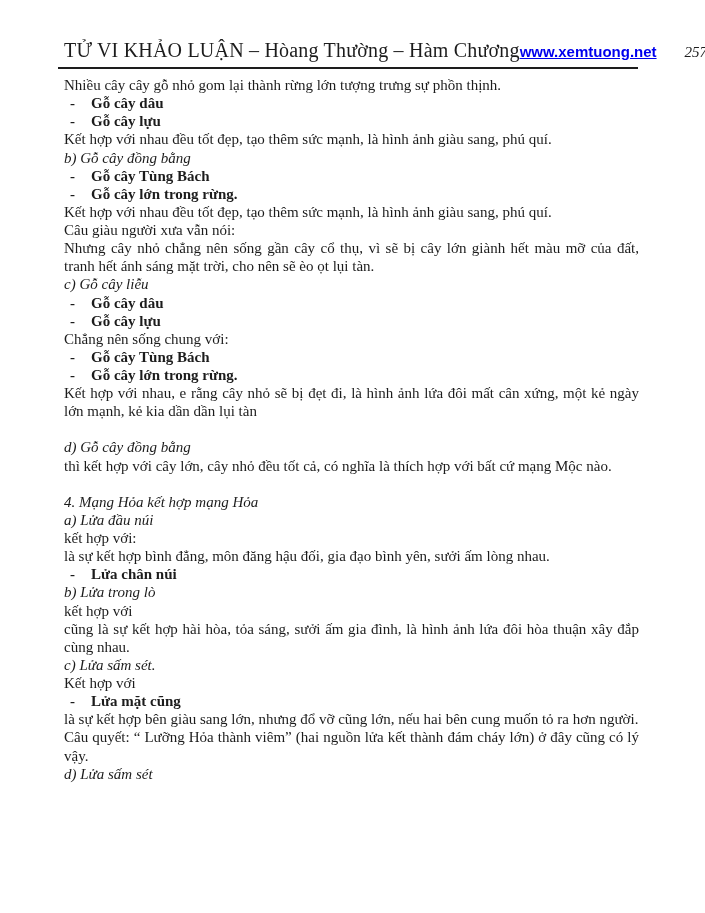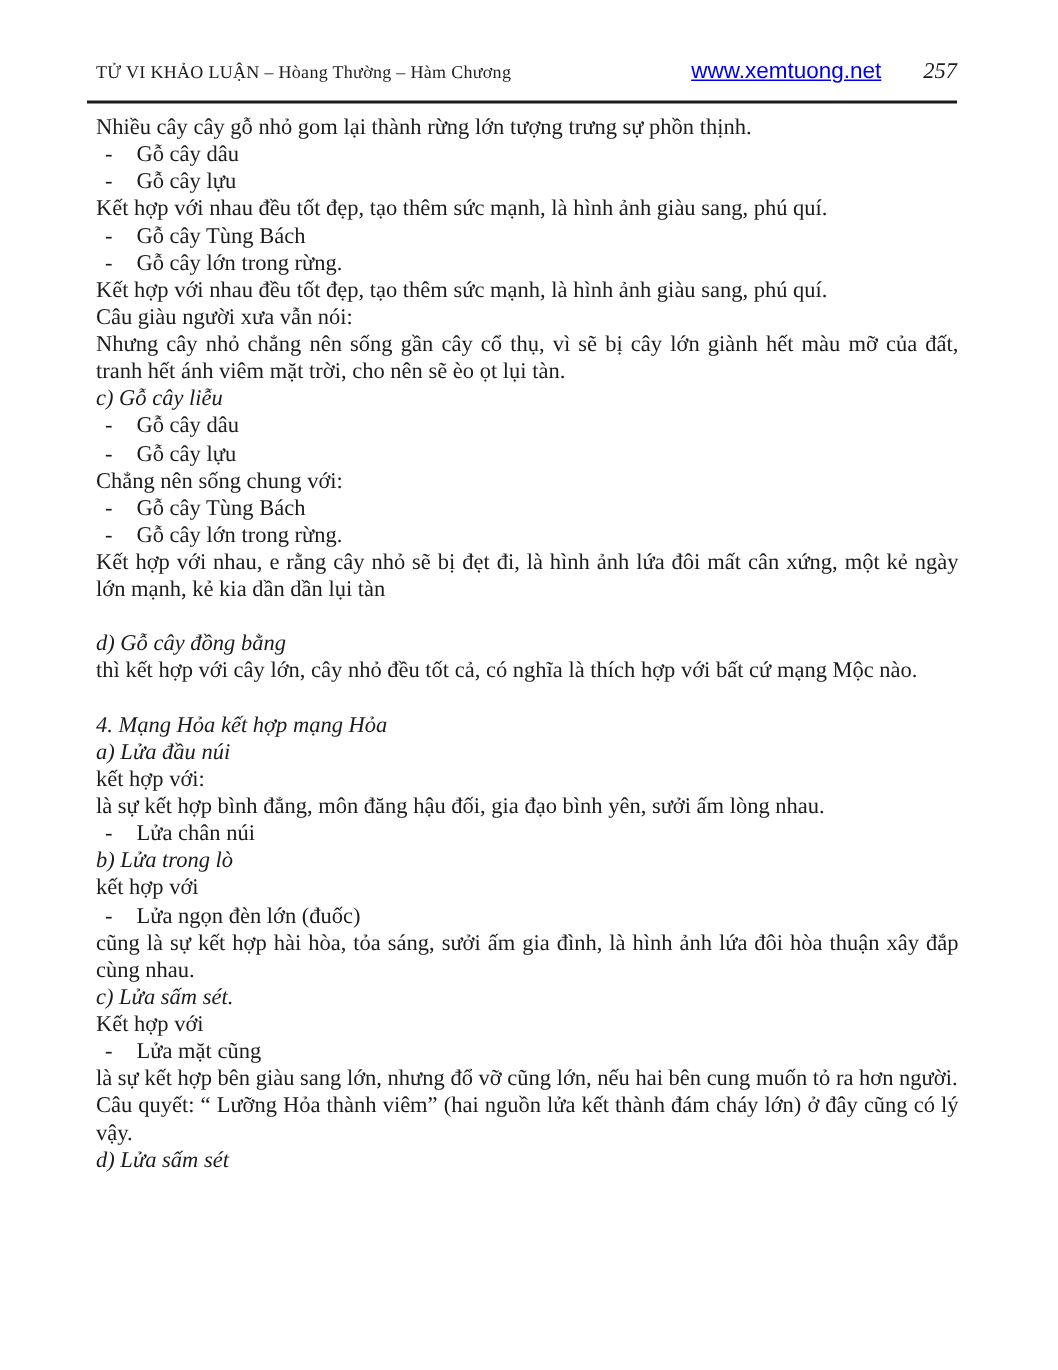--- a/index.html
+++ b/index.html
@@ -12,7 +12,7 @@
     position:absolute; top:39px; left:64px; width:574px;
     display:flex; align-items:baseline;
   }
-  .h-title { font-size:12px; flex:1; white-space:nowrap; letter-spacing:0.2px; }
+  .h-title { font-size:20px; flex:1; white-space:nowrap; letter-spacing:0.2px; }
   .h-url {
     font-family:"Liberation Sans","DejaVu Sans",sans-serif;
     font-weight:normal; font-size:15px; text-decoration:underline;

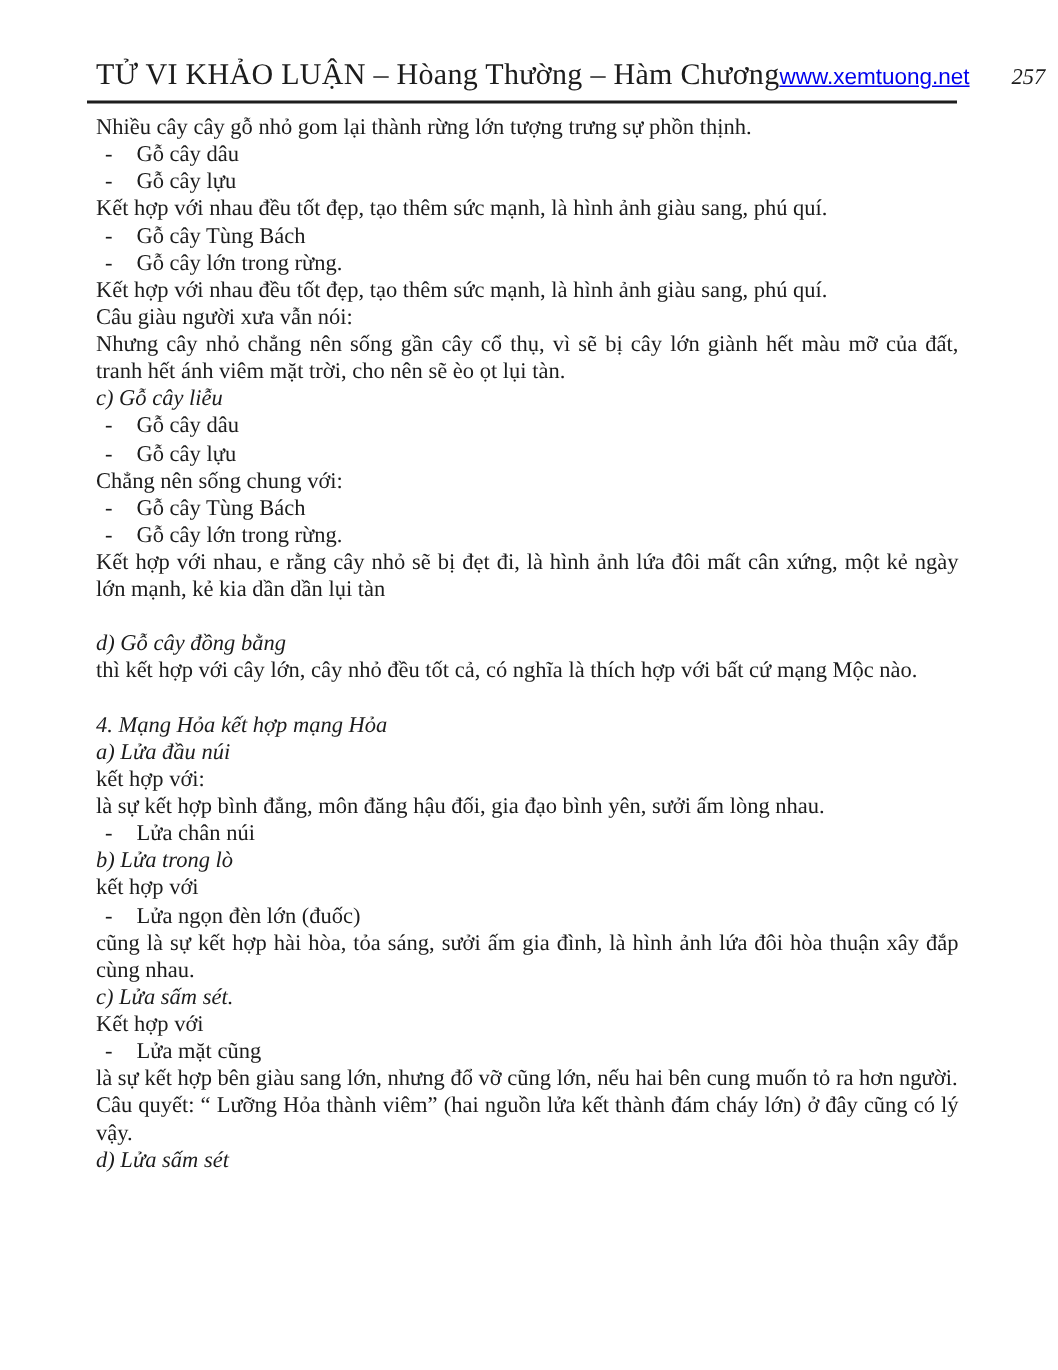--- a/index.html
+++ b/index.html
@@ -15,7 +15,7 @@
   .h-title { font-size:20px; flex:1; white-space:nowrap; letter-spacing:0.2px; }
   .h-url {
     font-family:"Liberation Sans","DejaVu Sans",sans-serif;
-    font-weight:normal; font-size:15px; text-decoration:underline;
+    font-weight:bold; font-size:15px; text-decoration:underline;
     white-space:nowrap; color:#0000ee;
   }
   .h-page { font-size:15px; margin-left:28px; white-space:nowrap;font-style:italic; }

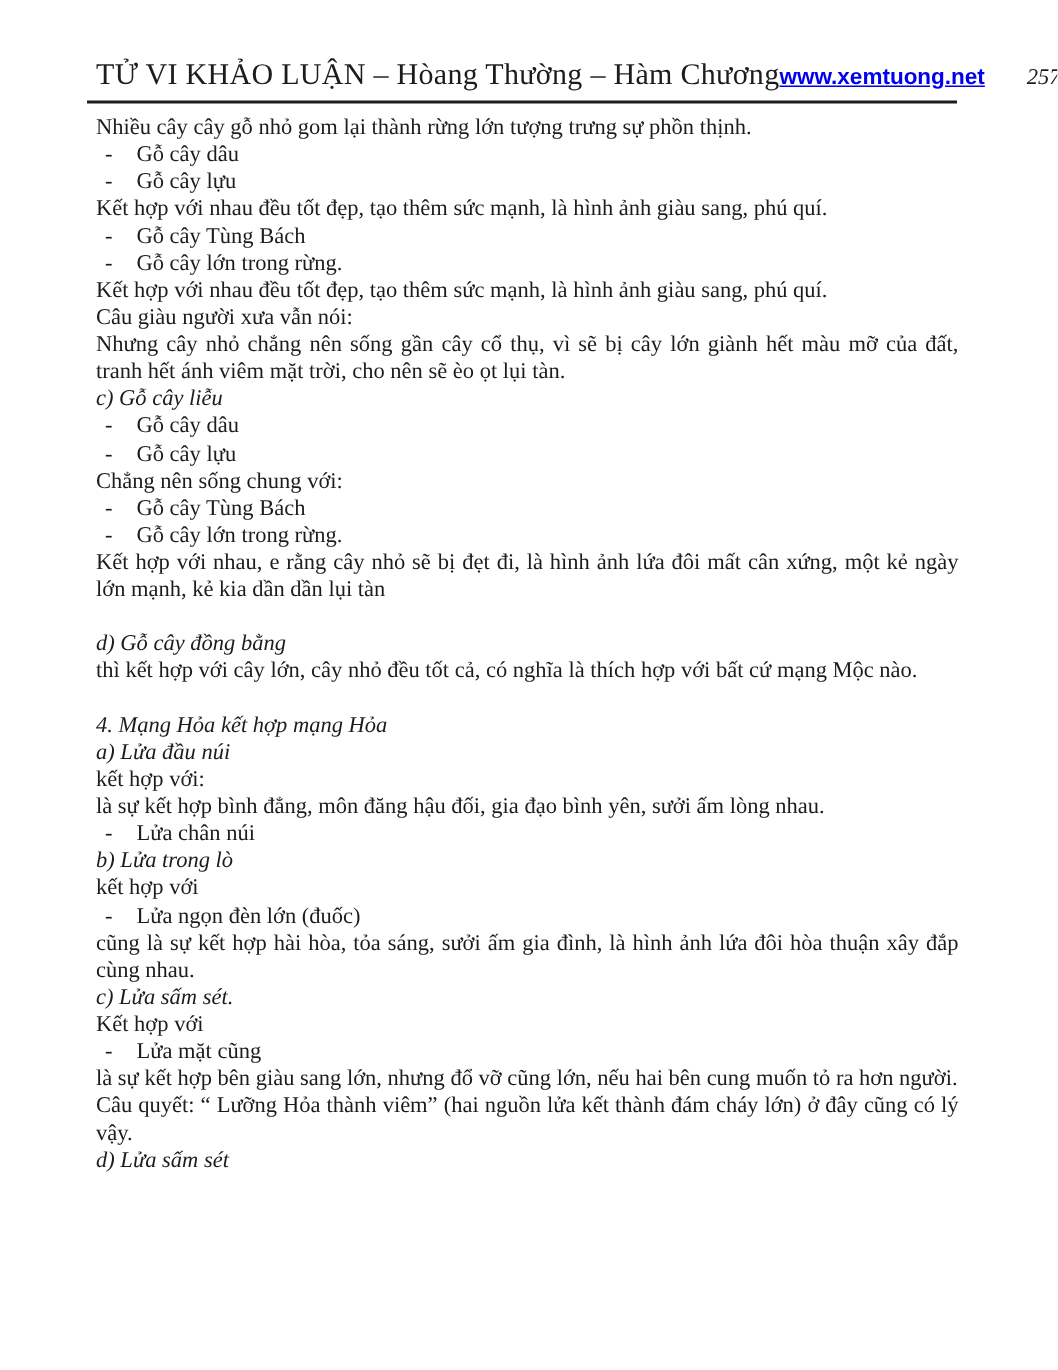--- a/index.html
+++ b/index.html
@@ -29,7 +29,7 @@
   .text { white-space:nowrap; }
   .heading { font-style:italic; white-space:nowrap; }
   .jtext { text-align:justify; }
-  .bullet { padding-left:6px; white-space:nowrap; }
+  .bullet { padding-left:6px; white-space:nowrap;font-weight:bold; }
   .marker { display:inline-block; width:21px; }
 </style>
 </head>

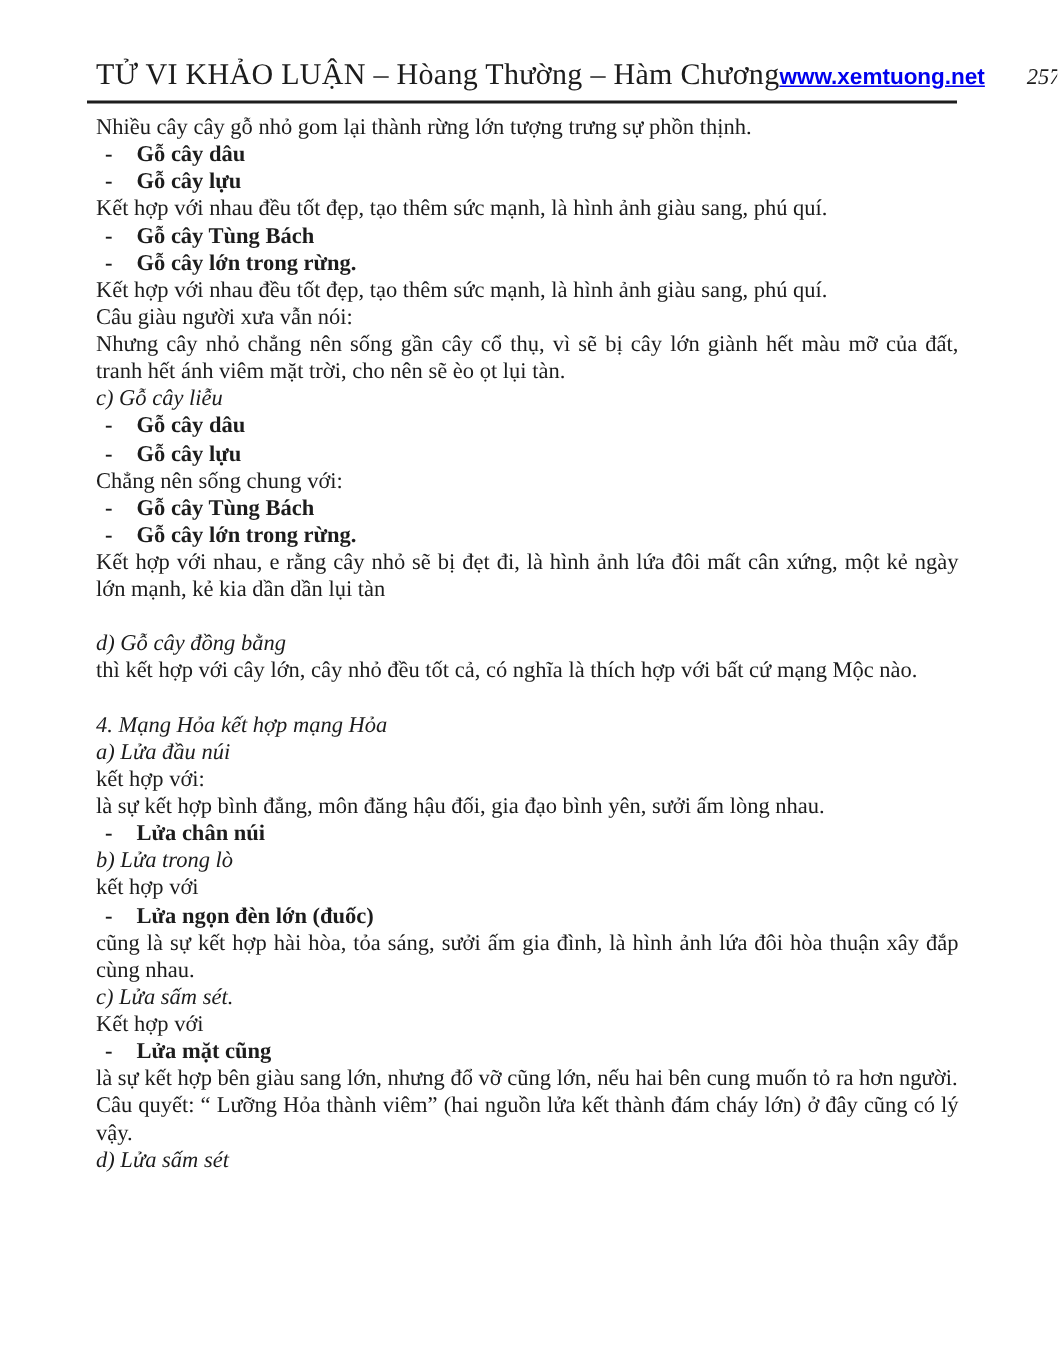--- a/index.html
+++ b/index.html
@@ -47,6 +47,7 @@
       <div class="line bullet"><span class="marker">-</span><span>Gỗ cây dâu</span></div>
       <div class="line bullet"><span class="marker">-</span><span>Gỗ cây lựu</span></div>
       <div class="line text">Kết hợp với nhau đều tốt đẹp, tạo thêm sức mạnh, là hình ảnh giàu sang, phú quí.</div>
+      <div class="line heading">b) Gỗ cây đồng bằng</div>
       <div class="line bullet"><span class="marker">-</span><span>Gỗ cây Tùng Bách</span></div>
       <div class="line bullet"><span class="marker">-</span><span>Gỗ cây lớn trong rừng.</span></div>
       <div class="line text">Kết hợp với nhau đều tốt đẹp, tạo thêm sức mạnh, là hình ảnh giàu sang, phú quí.</div>

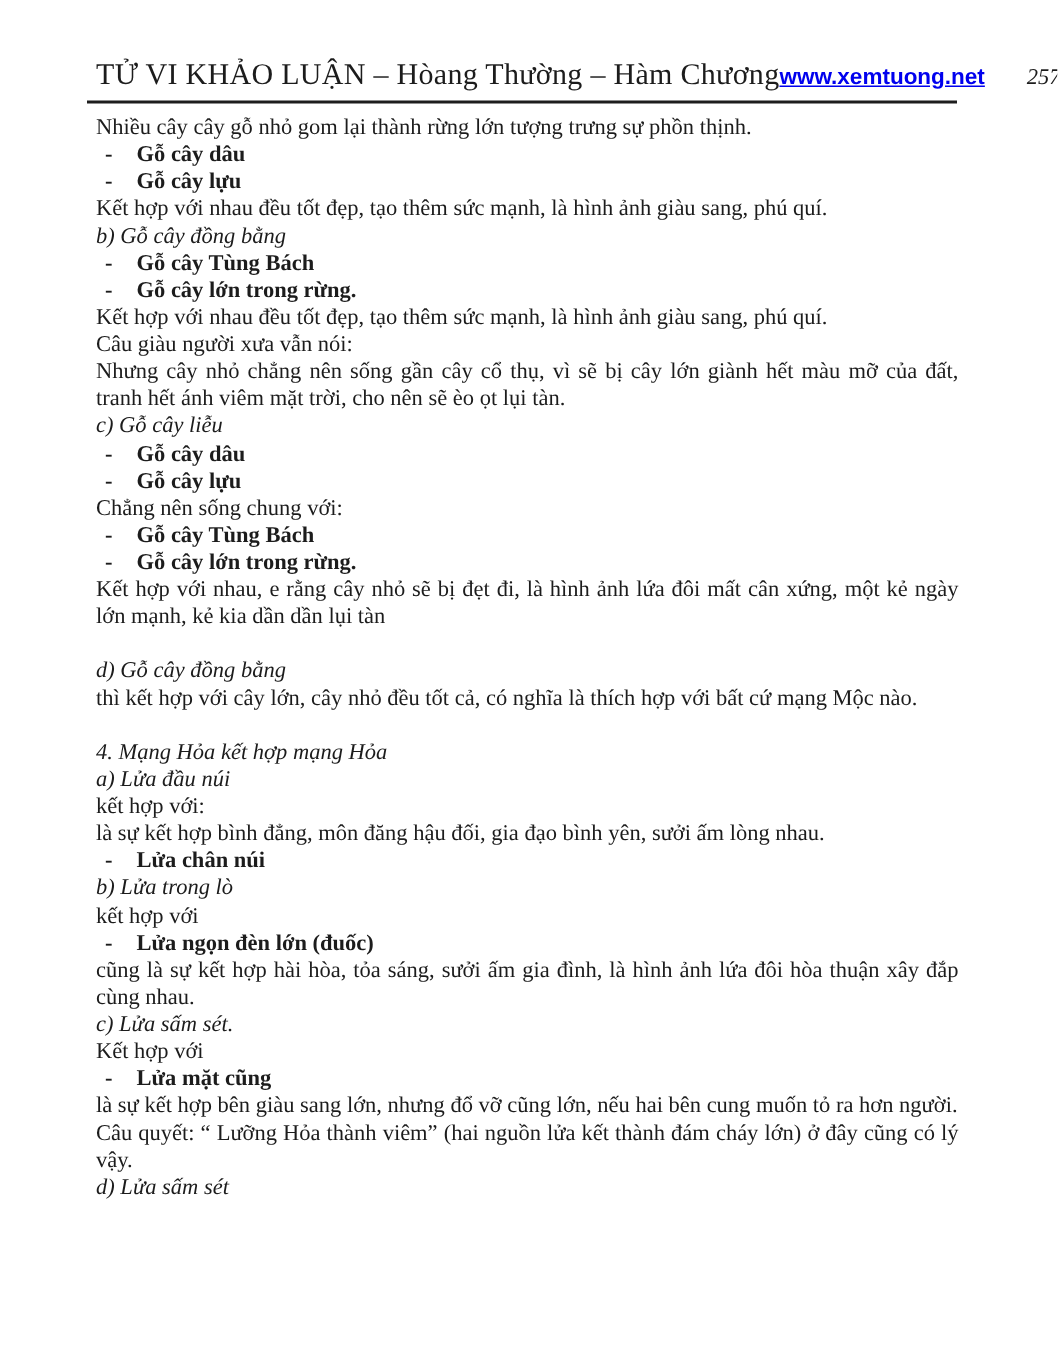--- a/index.html
+++ b/index.html
@@ -52,7 +52,7 @@
       <div class="line bullet"><span class="marker">-</span><span>Gỗ cây lớn trong rừng.</span></div>
       <div class="line text">Kết hợp với nhau đều tốt đẹp, tạo thêm sức mạnh, là hình ảnh giàu sang, phú quí.</div>
       <div class="line text">Câu giàu người xưa vẫn nói:</div>
-      <div class="line jtext">Nhưng cây nhỏ chẳng nên sống gần cây cổ thụ, vì sẽ bị cây lớn giành hết màu mỡ của đất, tranh hết ánh viêm mặt trời, cho nên sẽ èo ọt lụi tàn.</div>
+      <div class="line jtext">Nhưng cây nhỏ chẳng nên sống gần cây cổ thụ, vì sẽ bị cây lớn giành hết màu mỡ của đất, tranh hết ánh sáng mặt trời, cho nên sẽ èo ọt lụi tàn.</div>
       <div class="line heading">c) Gỗ cây liễu</div>
       <div class="line bullet"><span class="marker">-</span><span>Gỗ cây dâu</span></div>
       <div class="line bullet"><span class="marker">-</span><span>Gỗ cây lựu</span></div>

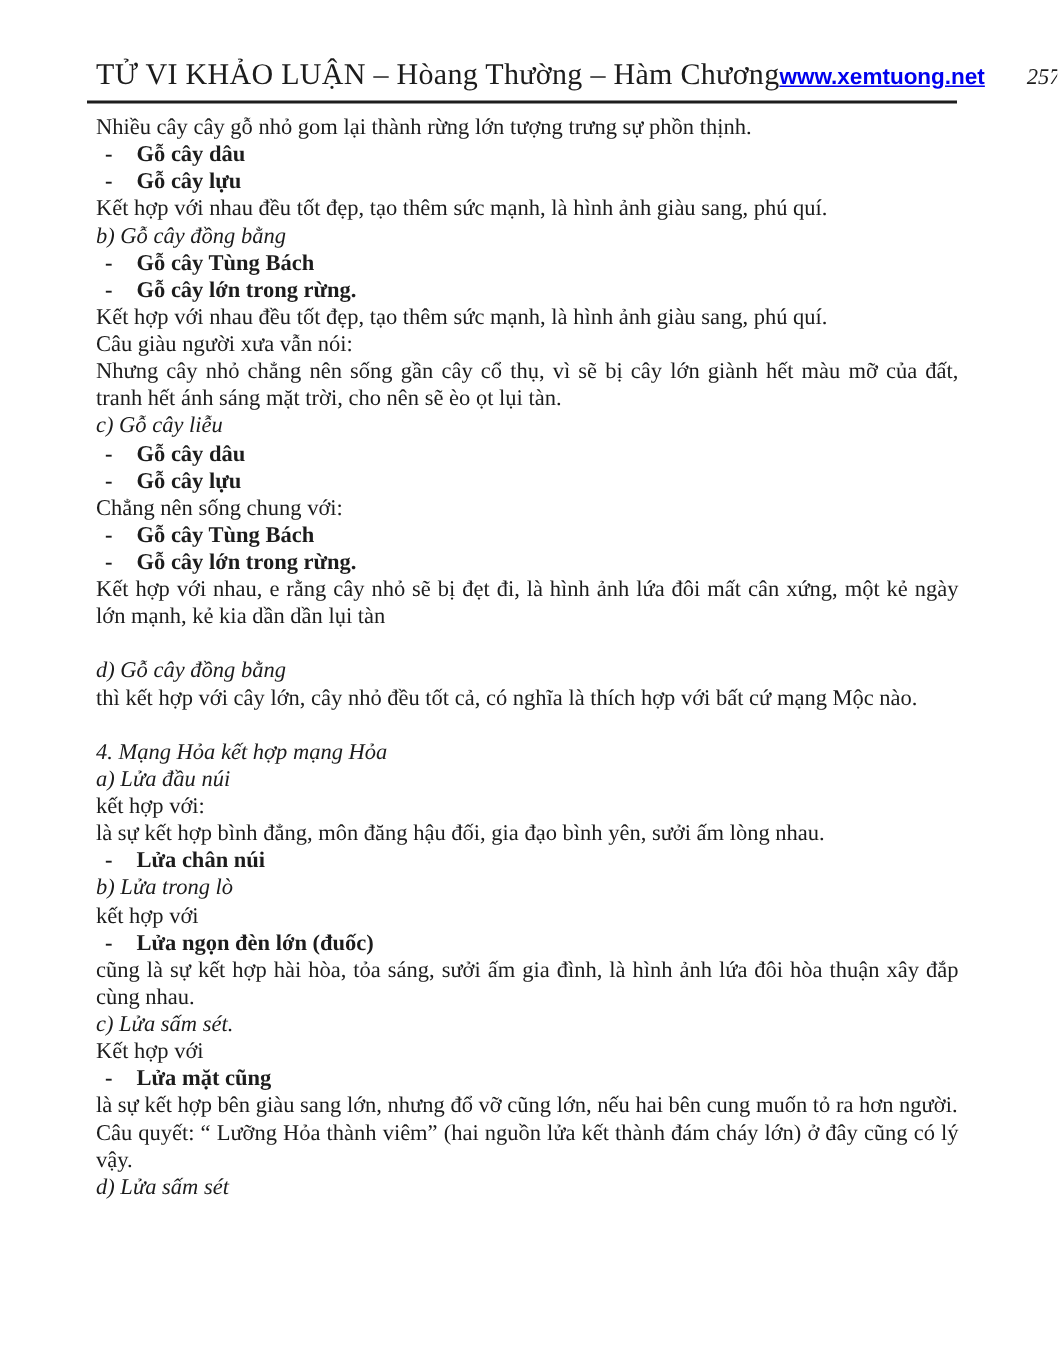--- a/index.html
+++ b/index.html
@@ -71,7 +71,6 @@
       <div class="line bullet"><span class="marker">-</span><span>Lửa chân núi</span></div>
       <div class="line heading">b) Lửa trong lò</div>
       <div class="line text">kết hợp với</div>
-      <div class="line bullet"><span class="marker">-</span><span>Lửa ngọn đèn lớn (đuốc)</span></div>
       <div class="line jtext">cũng là sự kết hợp hài hòa, tỏa sáng, sưởi ấm gia đình, là hình ảnh lứa đôi hòa thuận xây đắp cùng nhau.</div>
       <div class="line heading">c) Lửa sấm sét.</div>
       <div class="line text">Kết hợp với</div>

